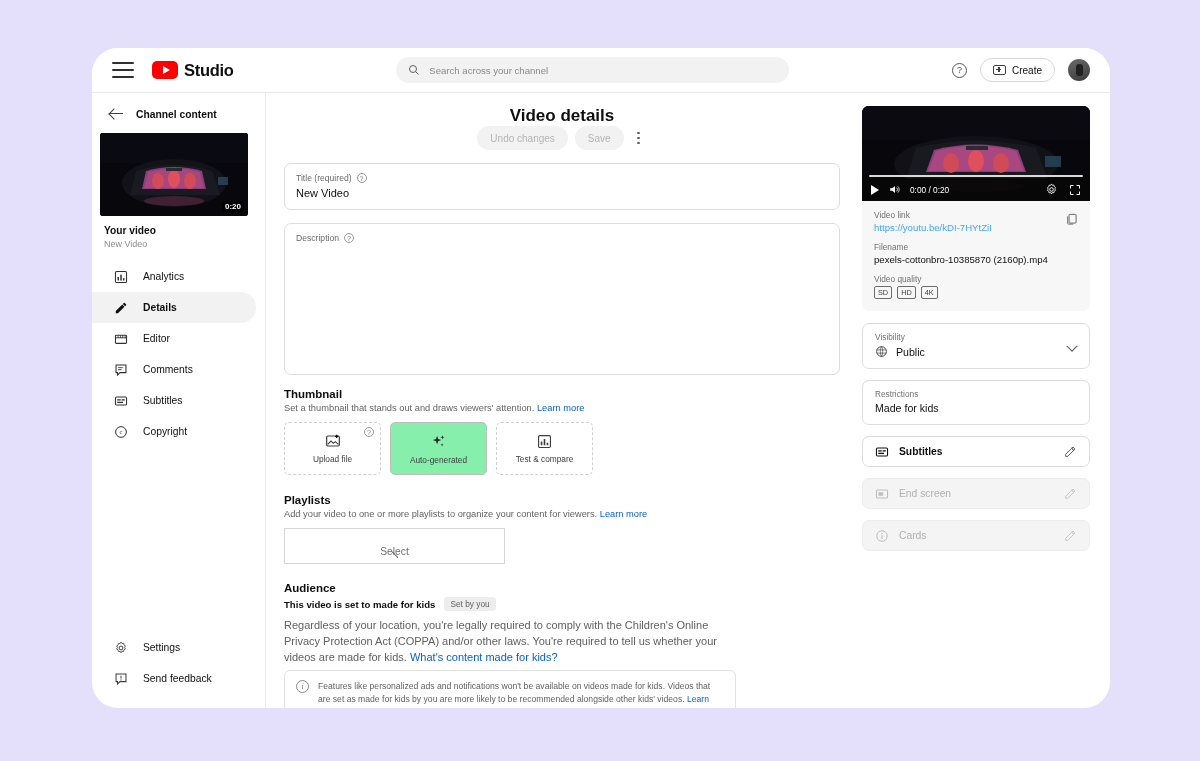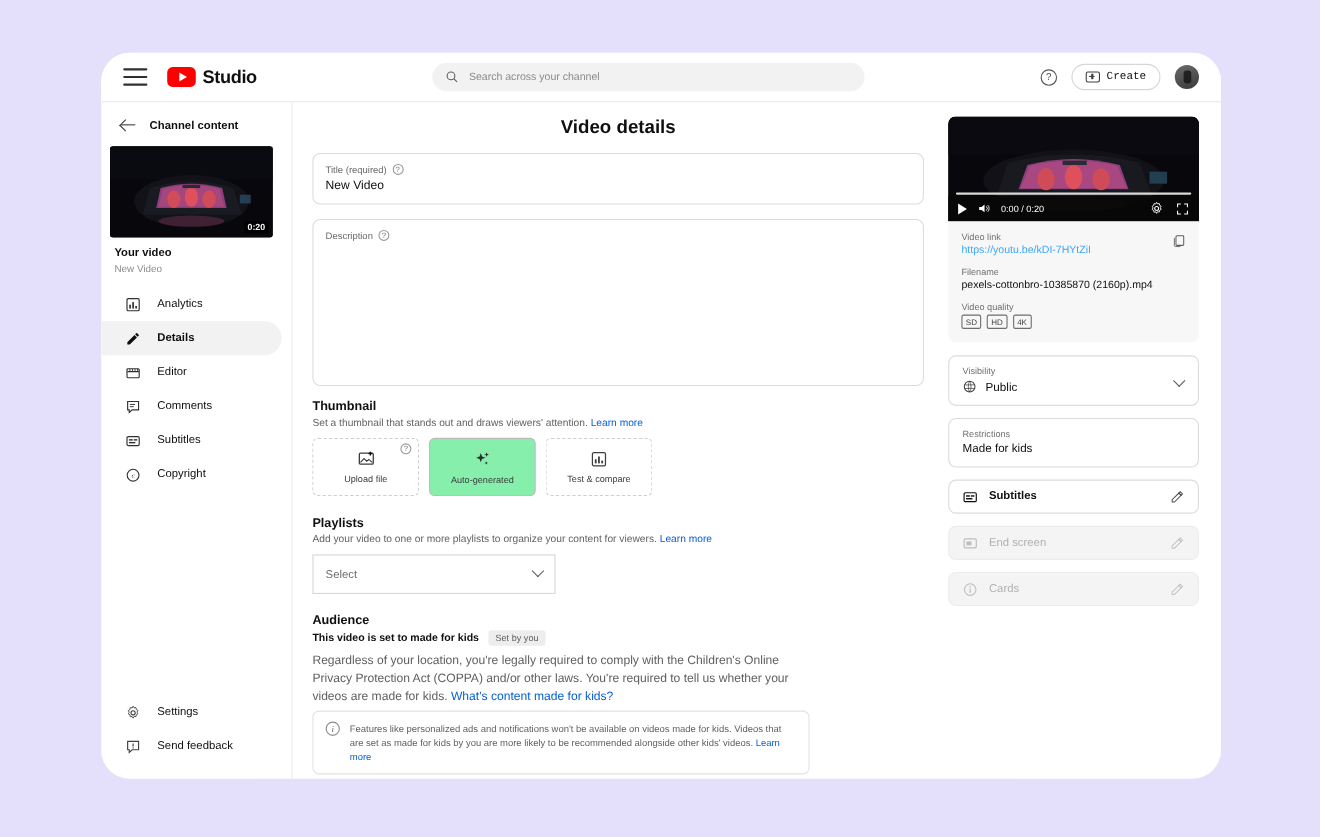--- a/index.html
+++ b/index.html
@@ -42,7 +42,7 @@
              cursor:pointer;}
   .create-btn{ display:flex;align-items:center;gap:6px;height:24px;padding:0 12px;
                border:1px solid #d6d6d6;border-radius:13px;font-size:10px;color:#0f0f0f;
-               cursor:pointer;background:#fff;font-family:Liberation Mono, monospace;}
+               cursor:pointer;background:#fff;}
   .create-ico{ width:13px;height:10px;border:1.3px solid #404040;border-radius:2px;
                position:relative;}
   .create-ico:after{content:"";position:absolute;left:2.5px;top:3.3px;width:5px;height:1.2px;background:#404040;}

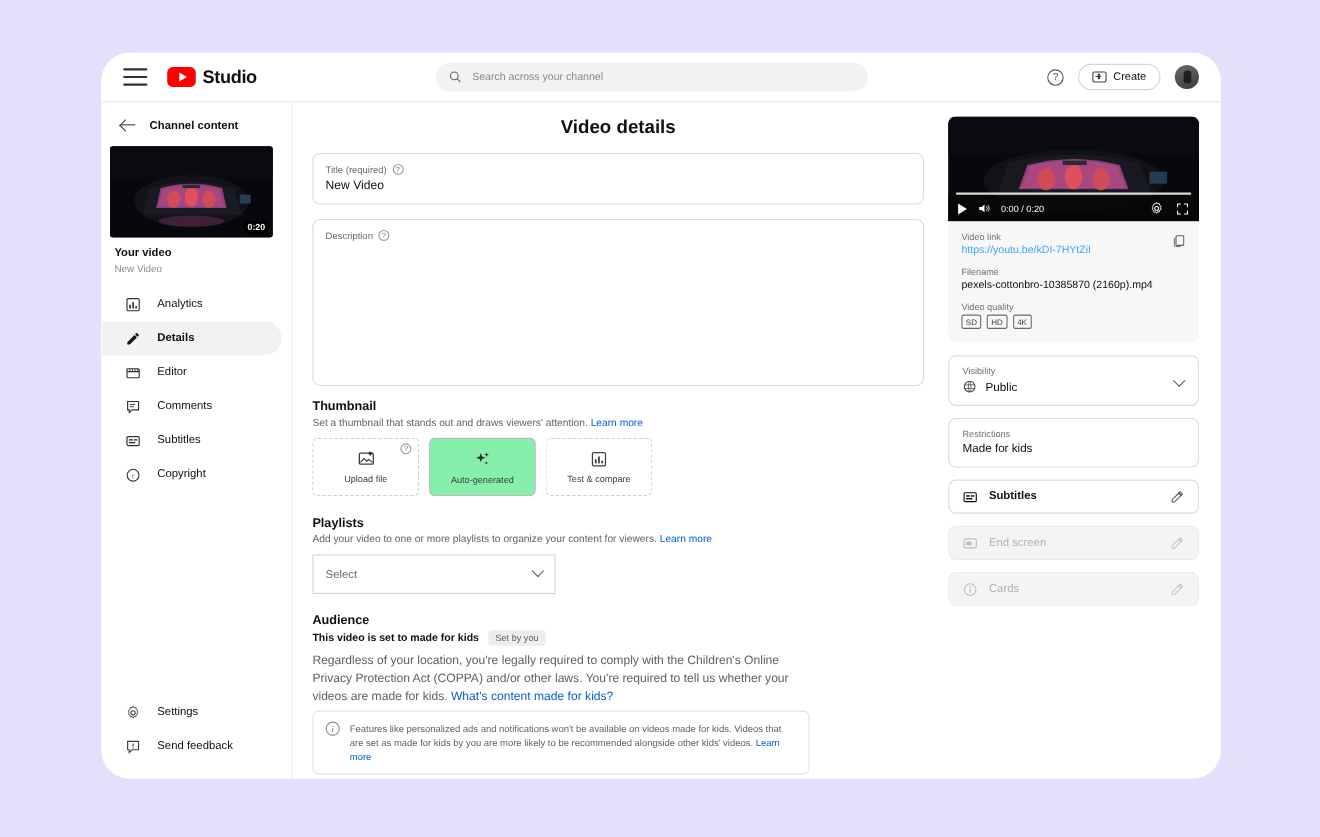--- a/index.html
+++ b/index.html
@@ -320,6 +320,15 @@
     <div class="center">
       <div class="page-head">
         <div class="page-title">Video details</div>
+        <div class="head-actions">
+          <div class="pill">Undo changes</div>
+          <div class="pill">Save</div>
+          <div class="kebab">
+              <i></i>
+              <i></i>
+              <i></i>
+            </div>
+        </div>
       </div>
 
       <div class="field">

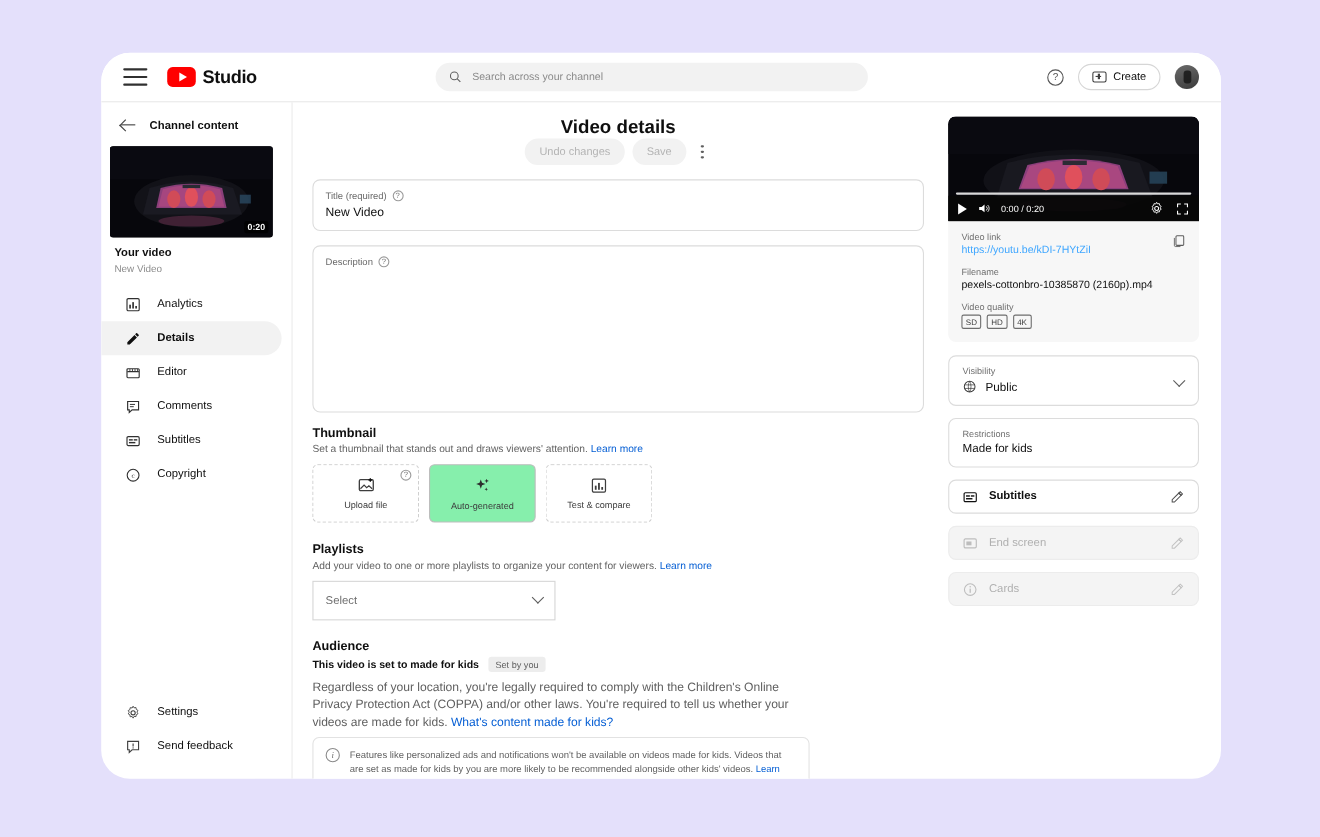--- a/index.html
+++ b/index.html
@@ -116,7 +116,7 @@
 
   .select-box{ width:221px;height:31px;border:1px solid #d6d6d6;border-radius:0;
                display:flex;align-items:center;justify-content:space-between;padding:17px 11px;
-               font-size:10.3px;color:#6d6d6d;margin-bottom:18px;cursor:pointer;}
+               font-size:10.3px;color:#6d6d6d;margin-bottom:18px;cursor:pointer;flex-direction:column;}
   .chev{ width:8px;height:8px;border-right:1.4px solid #5c5c5c;border-bottom:1.4px solid #5c5c5c;
          transform:rotate(45deg) translate(-2px,-2px); }
 

